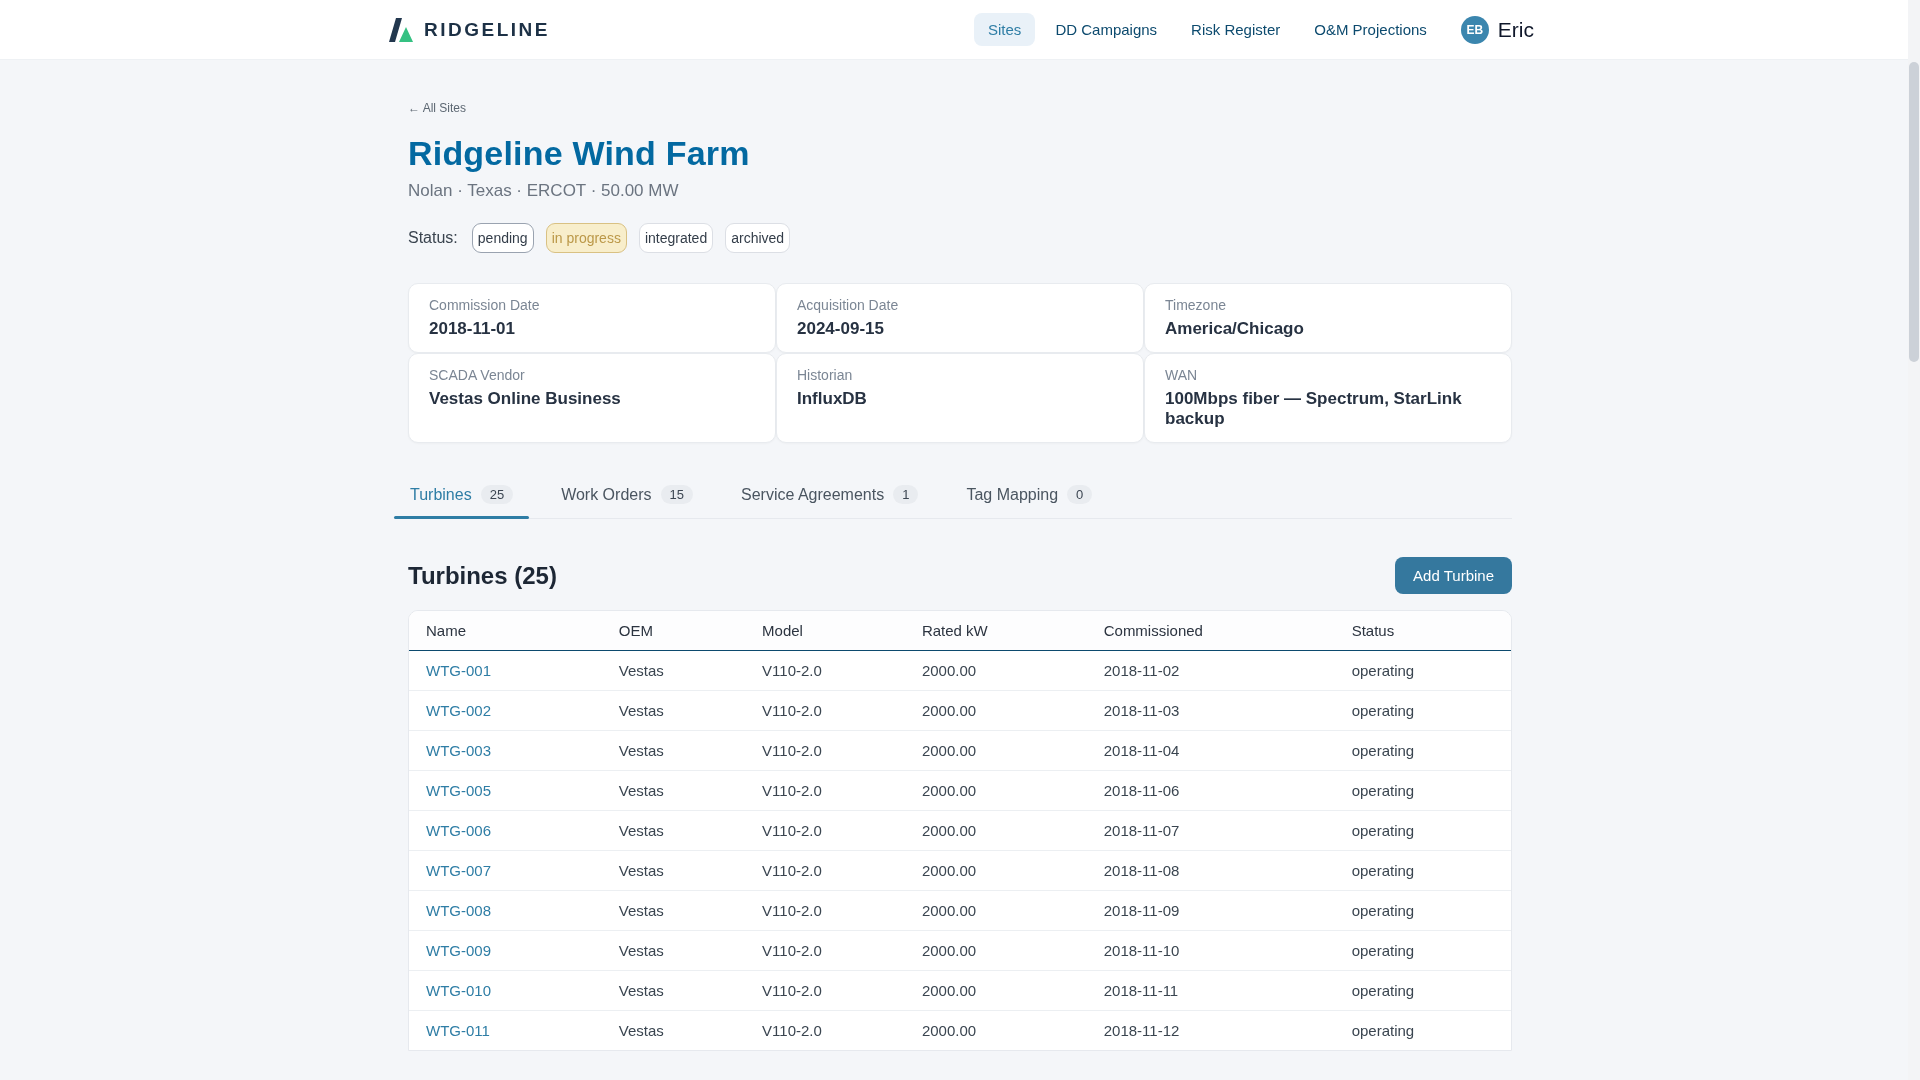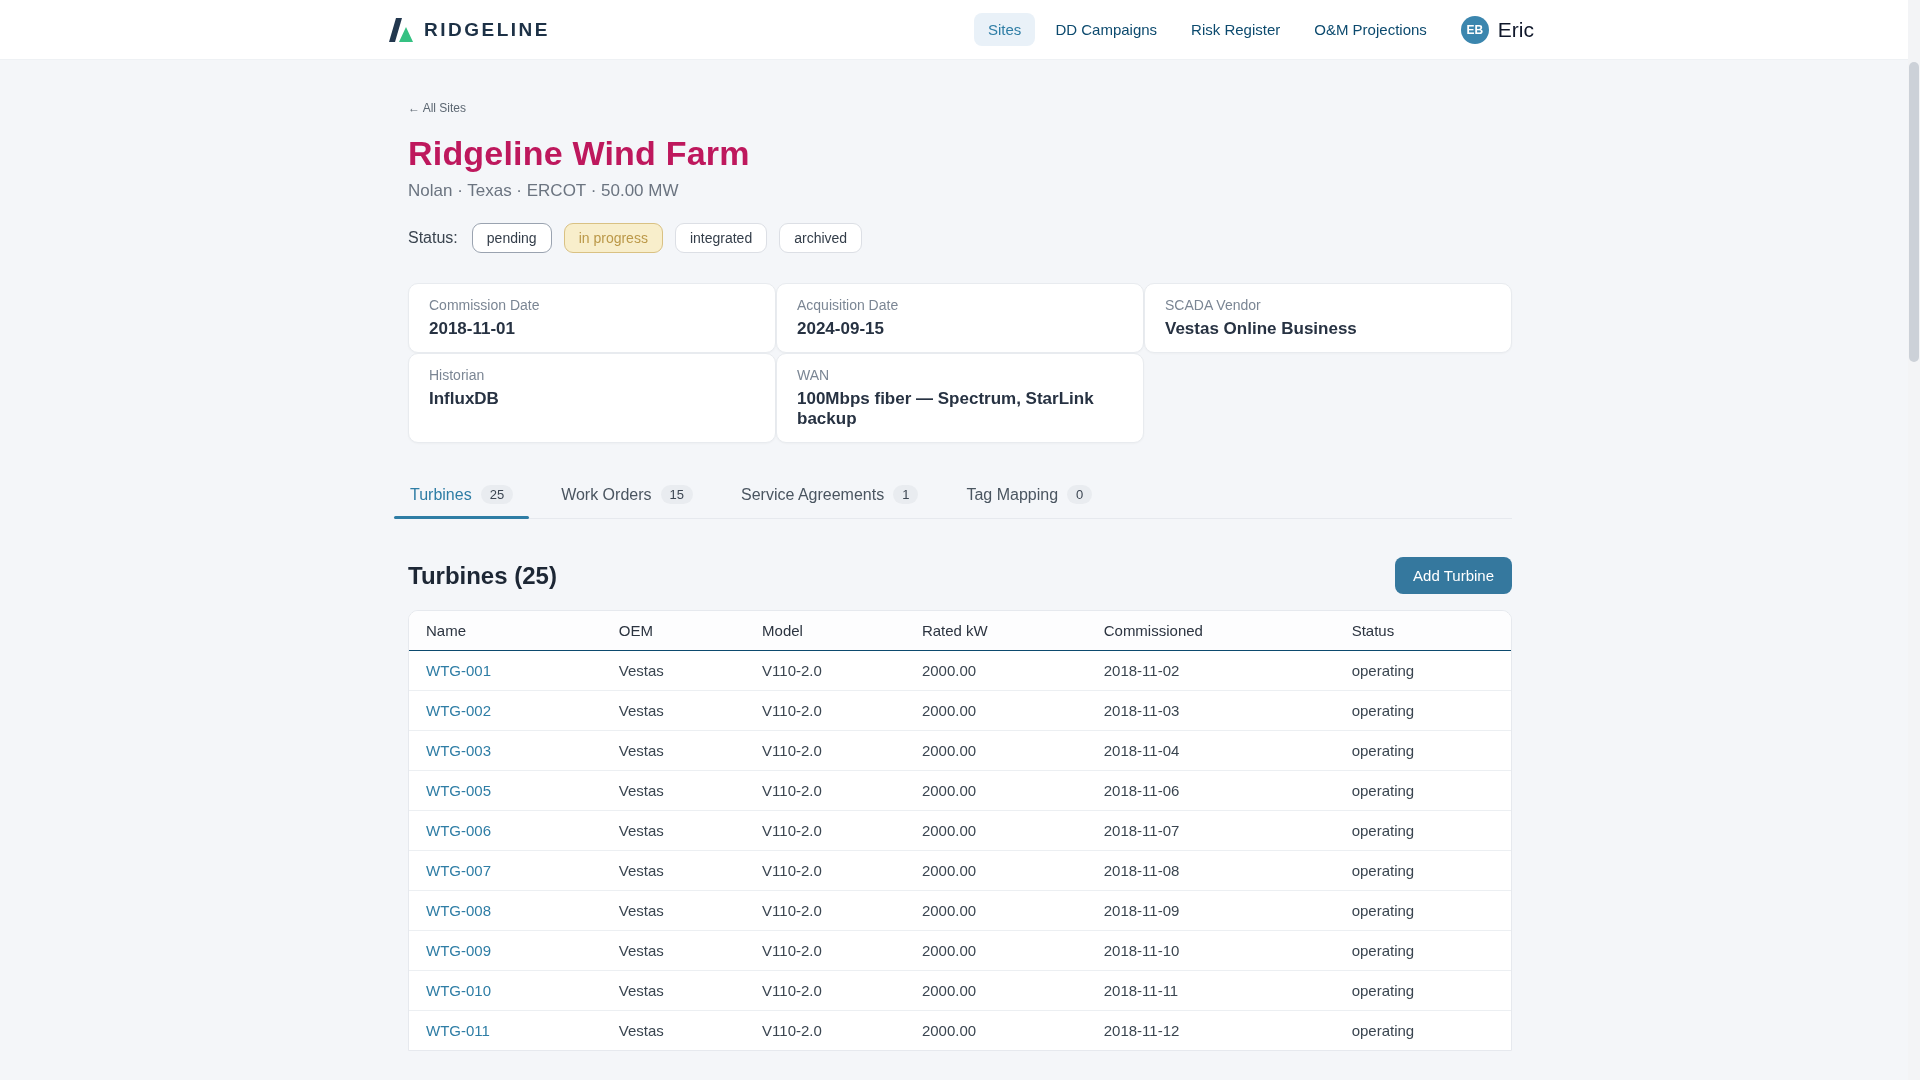--- a/index.html
+++ b/index.html
@@ -37,7 +37,7 @@
   
   .page { padding-top:38px; }
   .back-link { font-size:12px; color:#5c6772; text-decoration:none; display:inline-block; cursor:pointer; }
-  .site-title { margin-top:18px; font-size:34px; font-weight:bold; color:#be185d; letter-spacing:0.2px; }
+  .site-title { margin-top:18px; font-size:34px; font-weight:bold; color:#0369a1; letter-spacing:0.2px; }
   .site-subtitle { margin-top:8px; font-size:17px; color:#6b7480; }
 
   

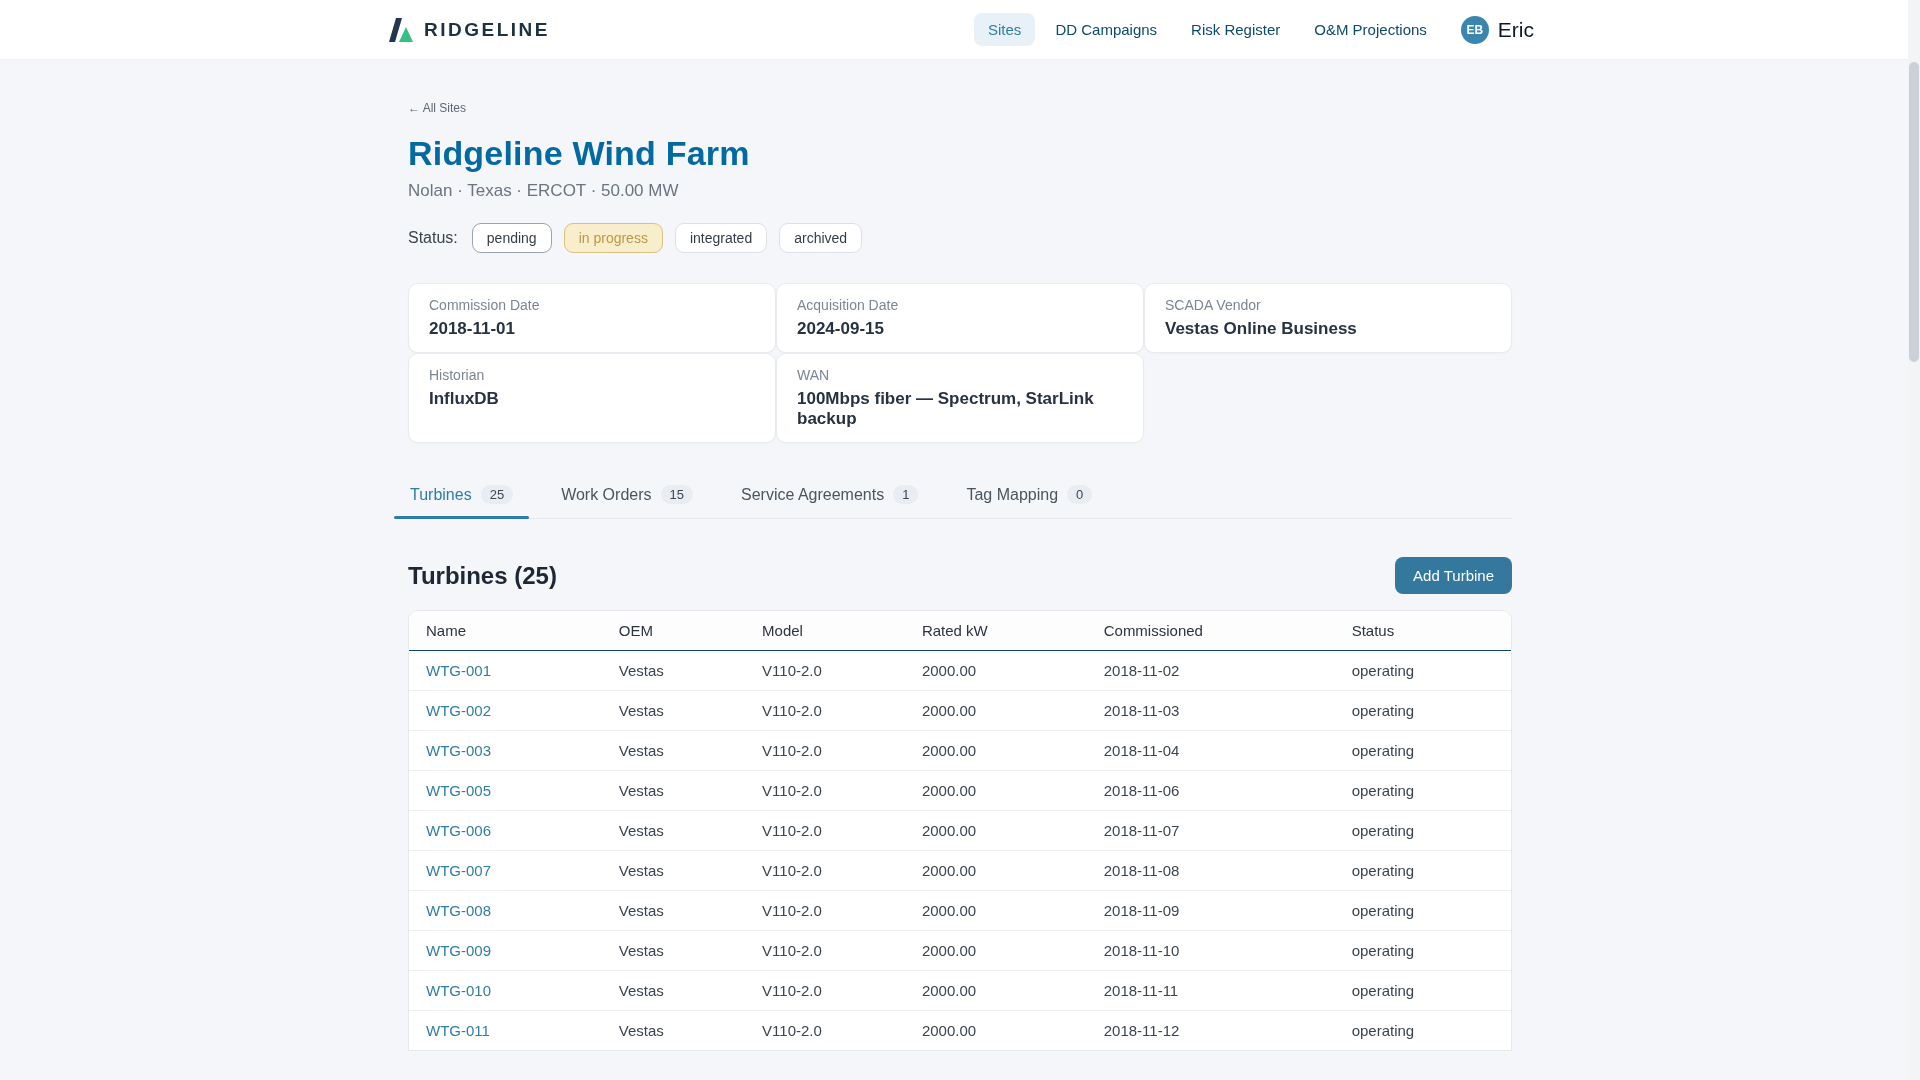--- a/index.html
+++ b/index.html
@@ -44,7 +44,7 @@
   .status-row { margin-top:22px; display:flex; align-items:center; gap:12px; }
   .status-label { font-size:16px; color:#39434e; margin-right:2px; }
   .pill {
-    font-size:14px; padding:6px 14px; border-radius:9px; background:#ffffff;
+    font-size:14px; padding:6px 5px; border-radius:9px; background:#ffffff;
     border:1px solid #dcdfe5; color:#333d49; cursor:pointer; white-space:nowrap;
   }
   .pill.pending { border-color:#9aa3b0; }

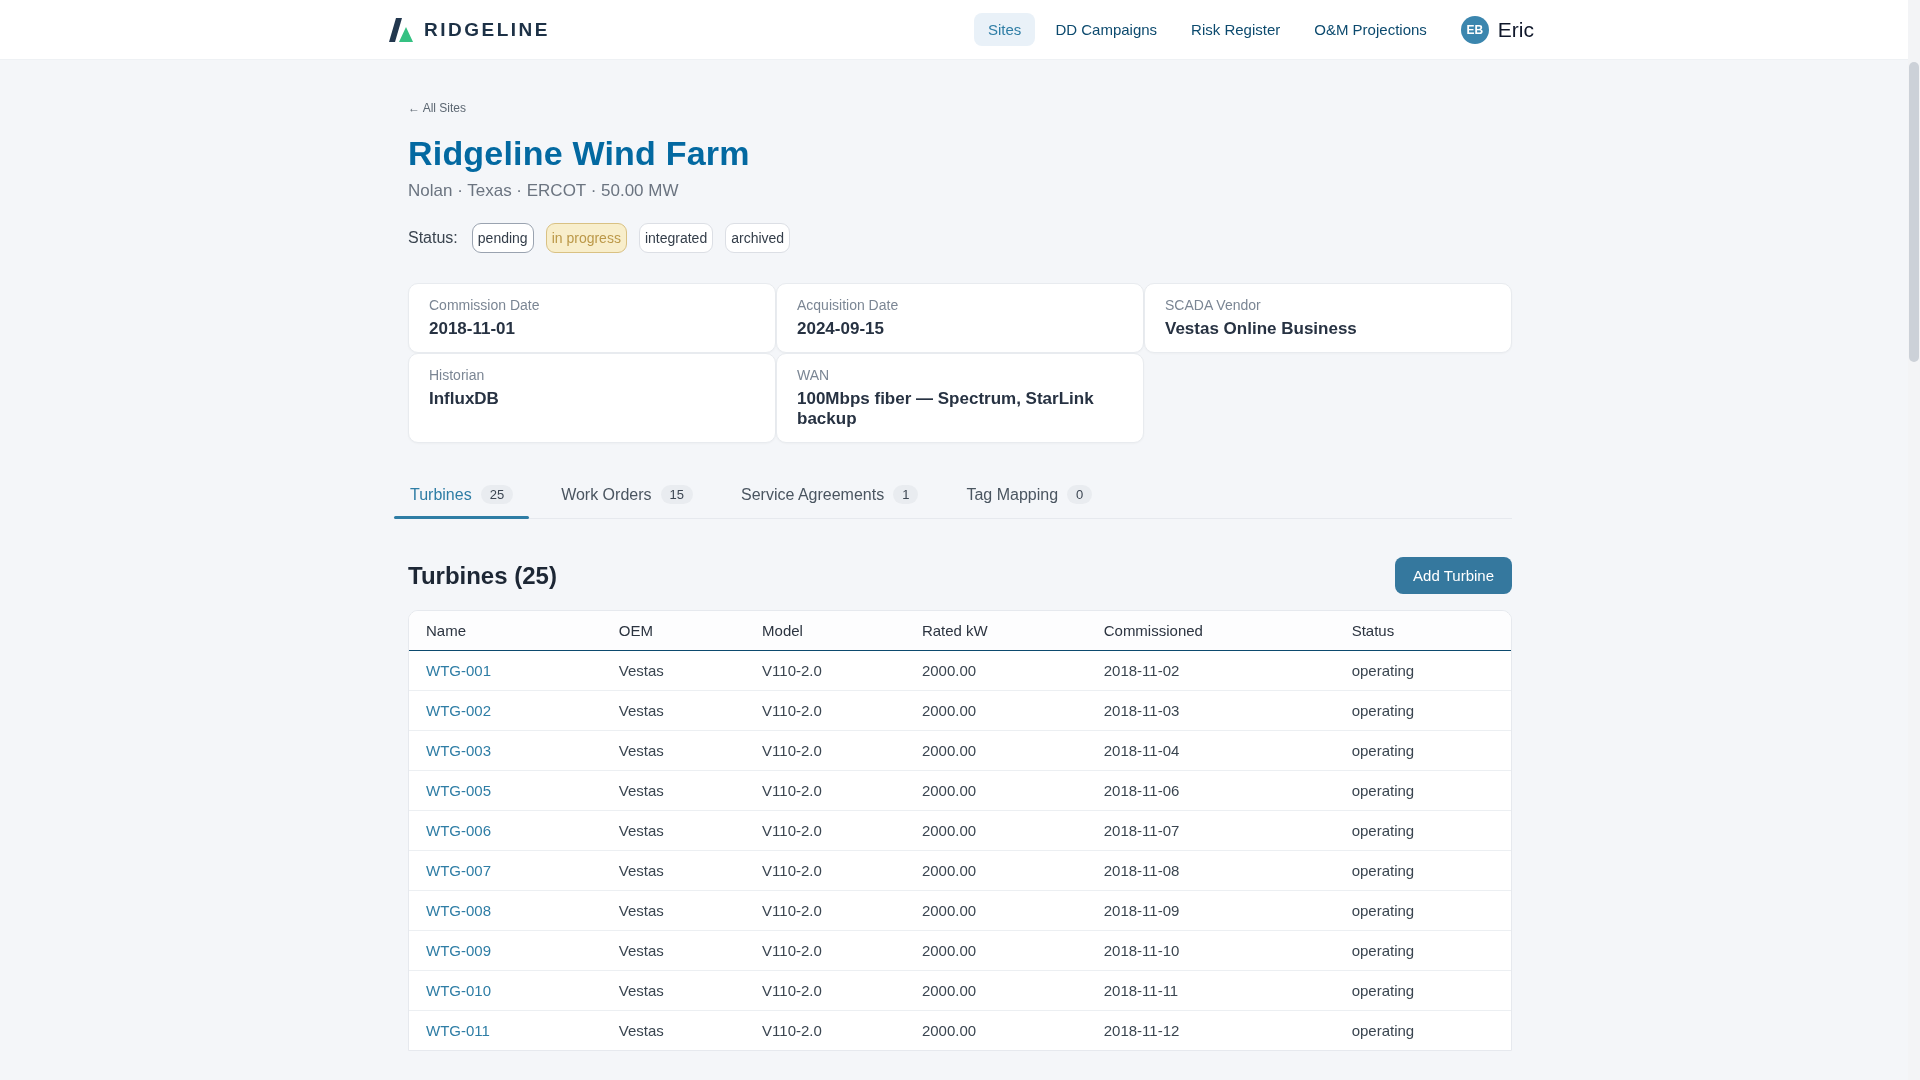--- a/index.html
+++ b/index.html
@@ -162,6 +162,10 @@
         <div class="card-value">2024-09-15</div>
       </div>
       <div class="card">
+        <div class="card-label">Timezone</div>
+        <div class="card-value">America/Chicago</div>
+      </div>
+      <div class="card">
         <div class="card-label">SCADA Vendor</div>
         <div class="card-value">Vestas Online Business</div>
       </div>

